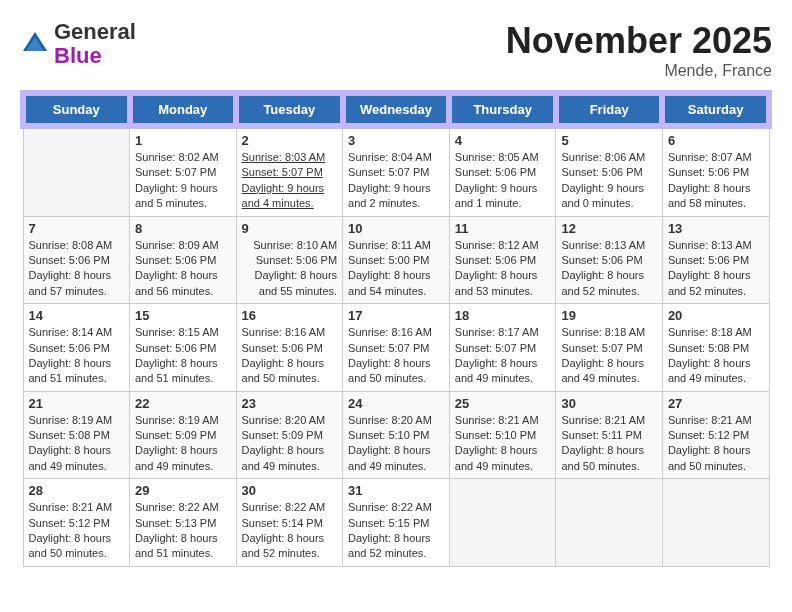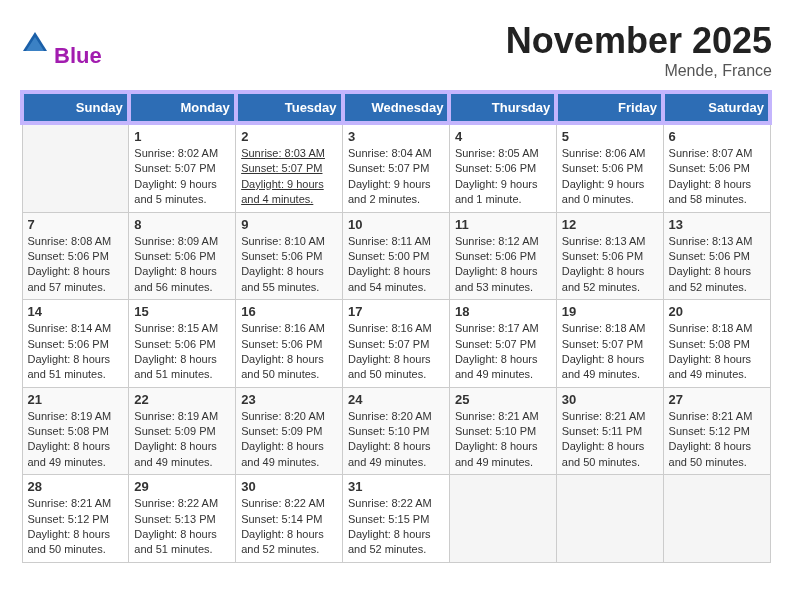--- a/index.html
+++ b/index.html
@@ -94,7 +94,7 @@
       <polygon points="15,8 24,22 6,22" fill="#5ba3e0" opacity="0.5"></polygon>
     </svg>
     <div class="logo-text">
-      <br>
+      <span class="logo-general">General</span><br>
       <span class="logo-blue">Blue</span>
     </div>
   </div>

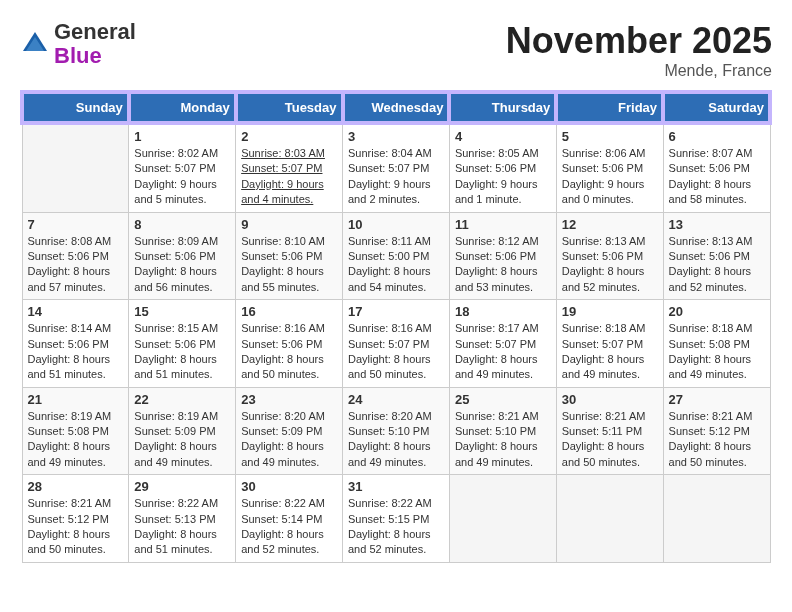--- a/index.html
+++ b/index.html
@@ -53,10 +53,10 @@
       background-color: #2d6db5;
       color: #fff;
       padding: 6px 4px;
-      text-align: right;
+      text-align: center;
       font-size: 13px;
       font-weight: bold;
-      border: 4px solid #c4b5fd;
+      border: 6px solid #c4b5fd;
     }
     tbody tr td {
       border: 1px solid #ccc;

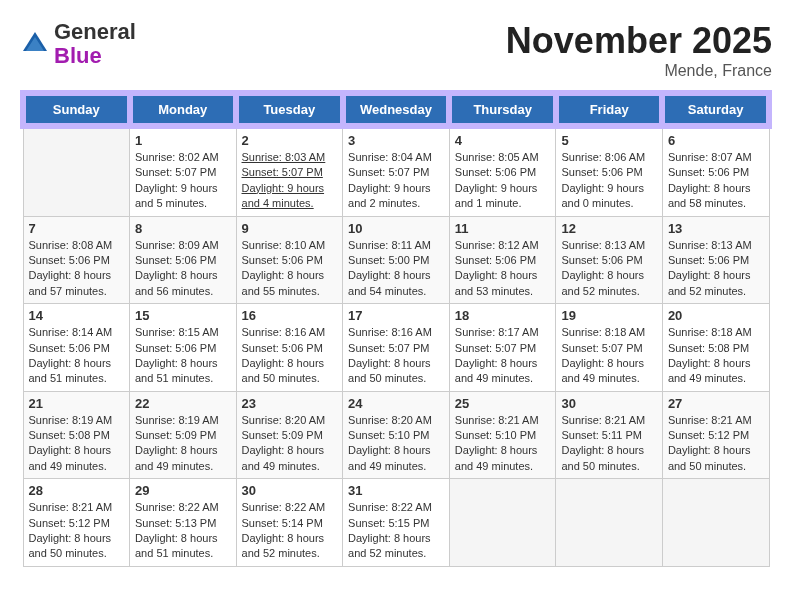--- a/index.html
+++ b/index.html
@@ -179,7 +179,7 @@
         </td>
         <td>
           <span class="day-num">9</span>
-          <div class="day-info" style="white-space: pre-line;">Sunrise: 8:10 AM
+          <div class="day-info" style="white-space: pre-line; text-align: right;">Sunrise: 8:10 AM
 Sunset: 5:06 PM
 Daylight: 8 hours
 and 55 minutes.</div>

